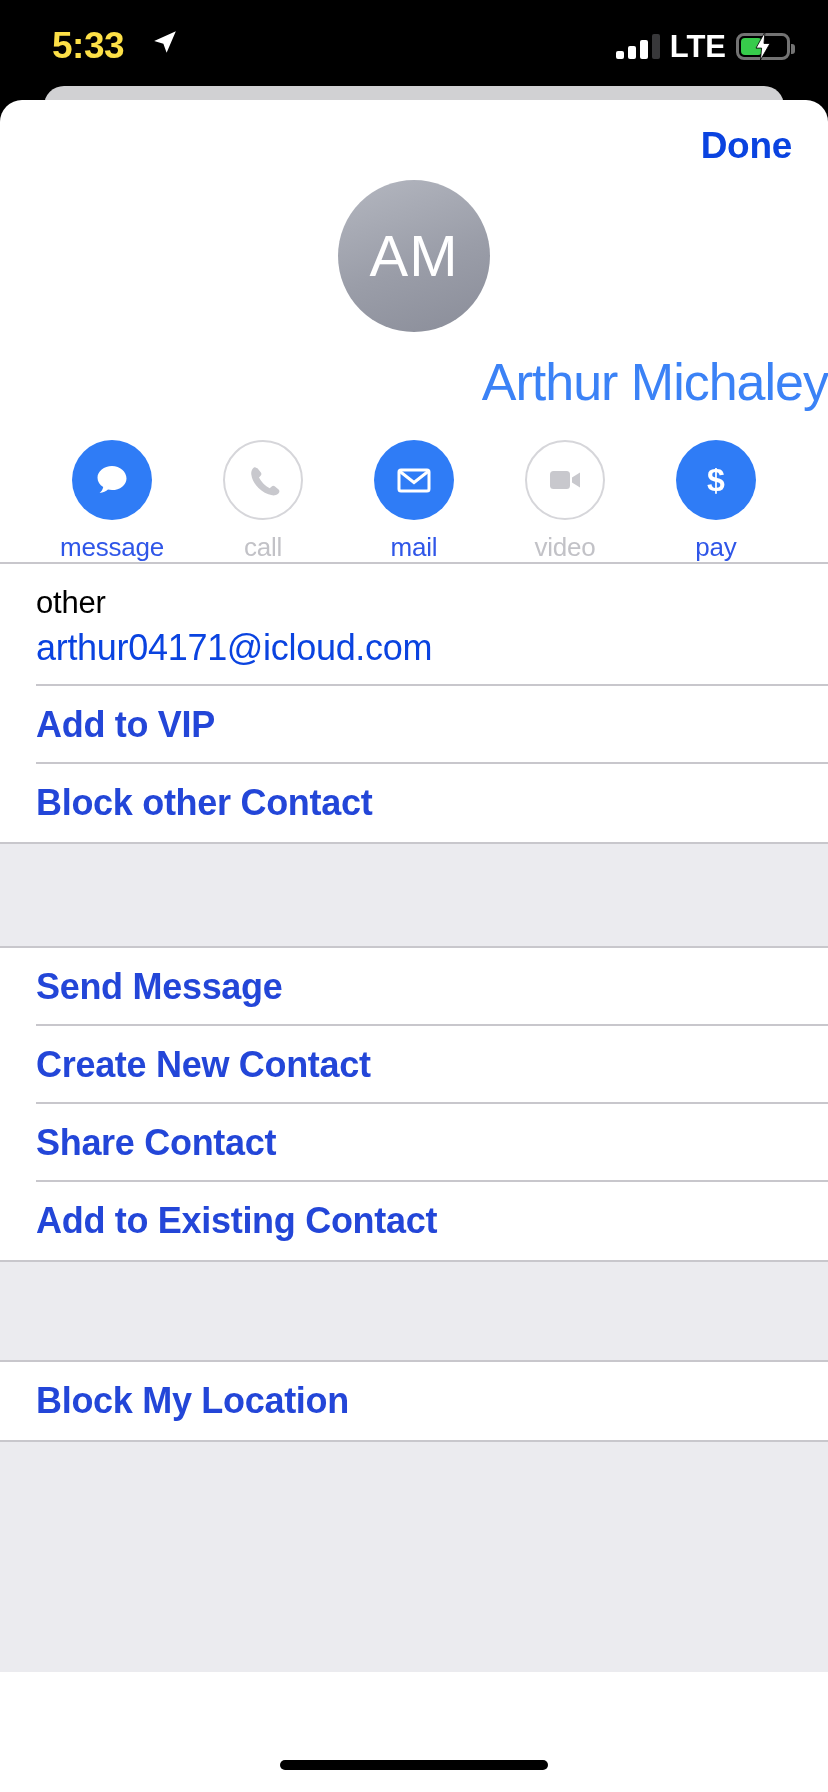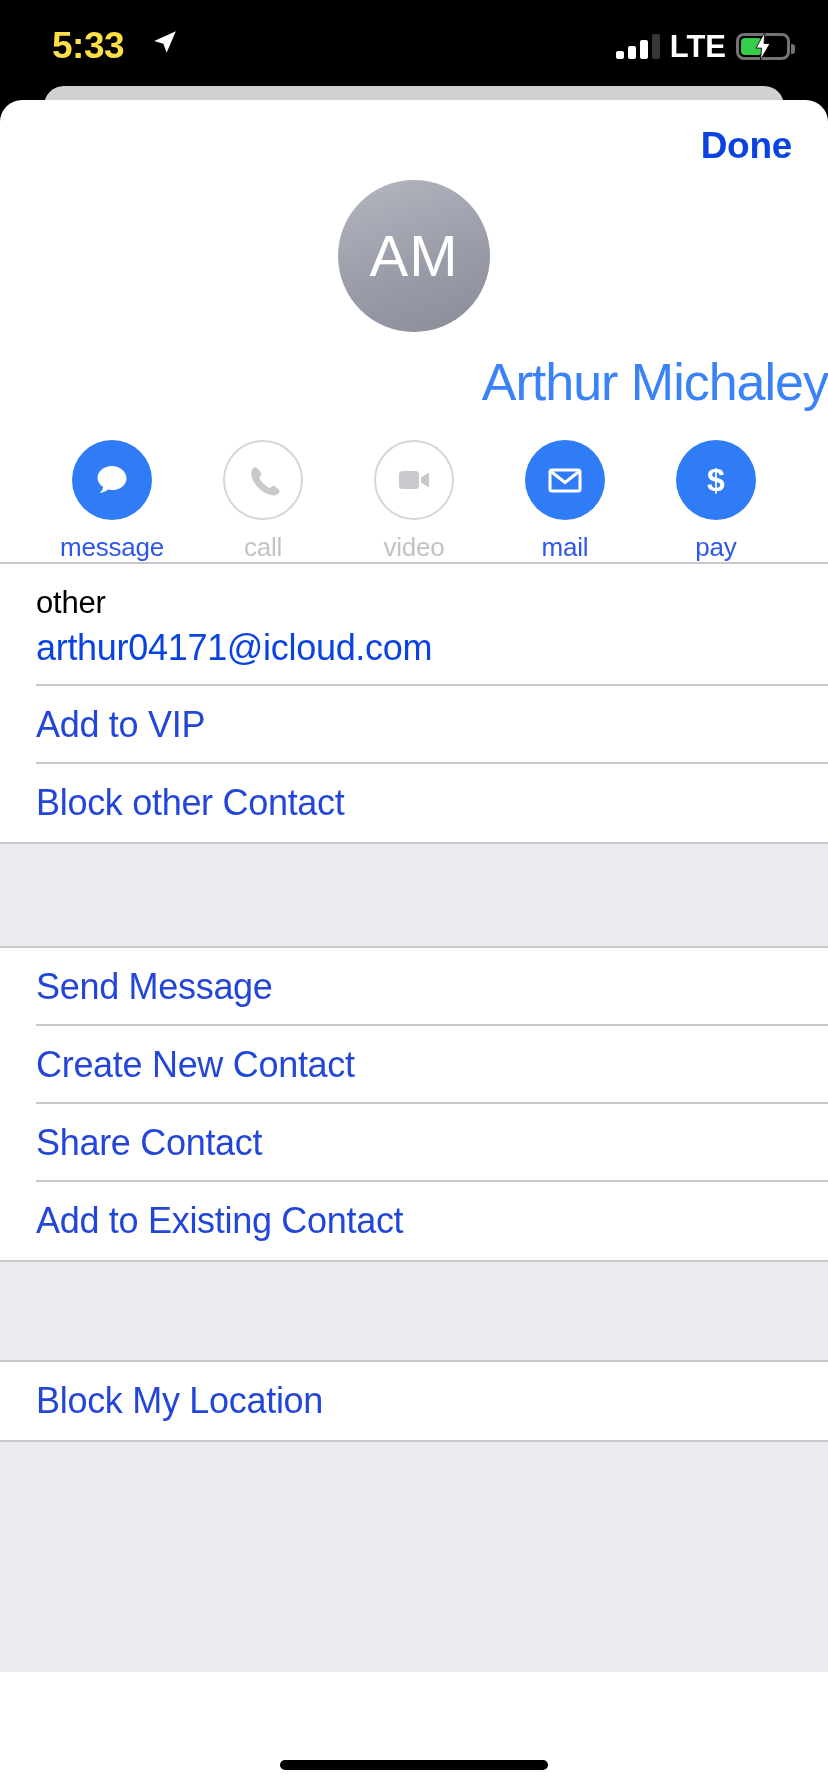--- a/index.html
+++ b/index.html
@@ -337,6 +337,16 @@
       </button>
 
       <button class="action">
+        <span class="action-circle on">
+          <svg width="42" height="42" viewBox="0 0 42 42">
+            <rect x="6" y="11" width="30" height="21" rx="2" fill="none" stroke="#ffffff" stroke-width="3"></rect>
+            <path d="M7 12.5 L21 23.5 L35 12.5" fill="none" stroke="#ffffff" stroke-width="3"></path>
+          </svg>
+        </span>
+        <span class="action-label on">mail</span>
+      </button>
+
+      <button class="action">
         <span class="action-circle off">
           <svg width="42" height="42" viewBox="0 0 42 42">
             <rect x="6" y="12" width="20" height="18" rx="3.5" fill="#c8c8cd"></rect>
@@ -348,16 +358,6 @@
 
       <button class="action">
         <span class="action-circle on">
-          <svg width="42" height="42" viewBox="0 0 42 42">
-            <rect x="6" y="11" width="30" height="21" rx="2" fill="none" stroke="#ffffff" stroke-width="3"></rect>
-            <path d="M7 12.5 L21 23.5 L35 12.5" fill="none" stroke="#ffffff" stroke-width="3"></path>
-          </svg>
-        </span>
-        <span class="action-label on">mail</span>
-      </button>
-
-      <button class="action">
-        <span class="action-circle on">
           <svg width="44" height="44" viewBox="0 0 44 44">
             <text x="22" y="33" text-anchor="middle" font-family="Liberation Sans, sans-serif" font-size="32" font-weight="bold" fill="#ffffff">$</text>
           </svg>

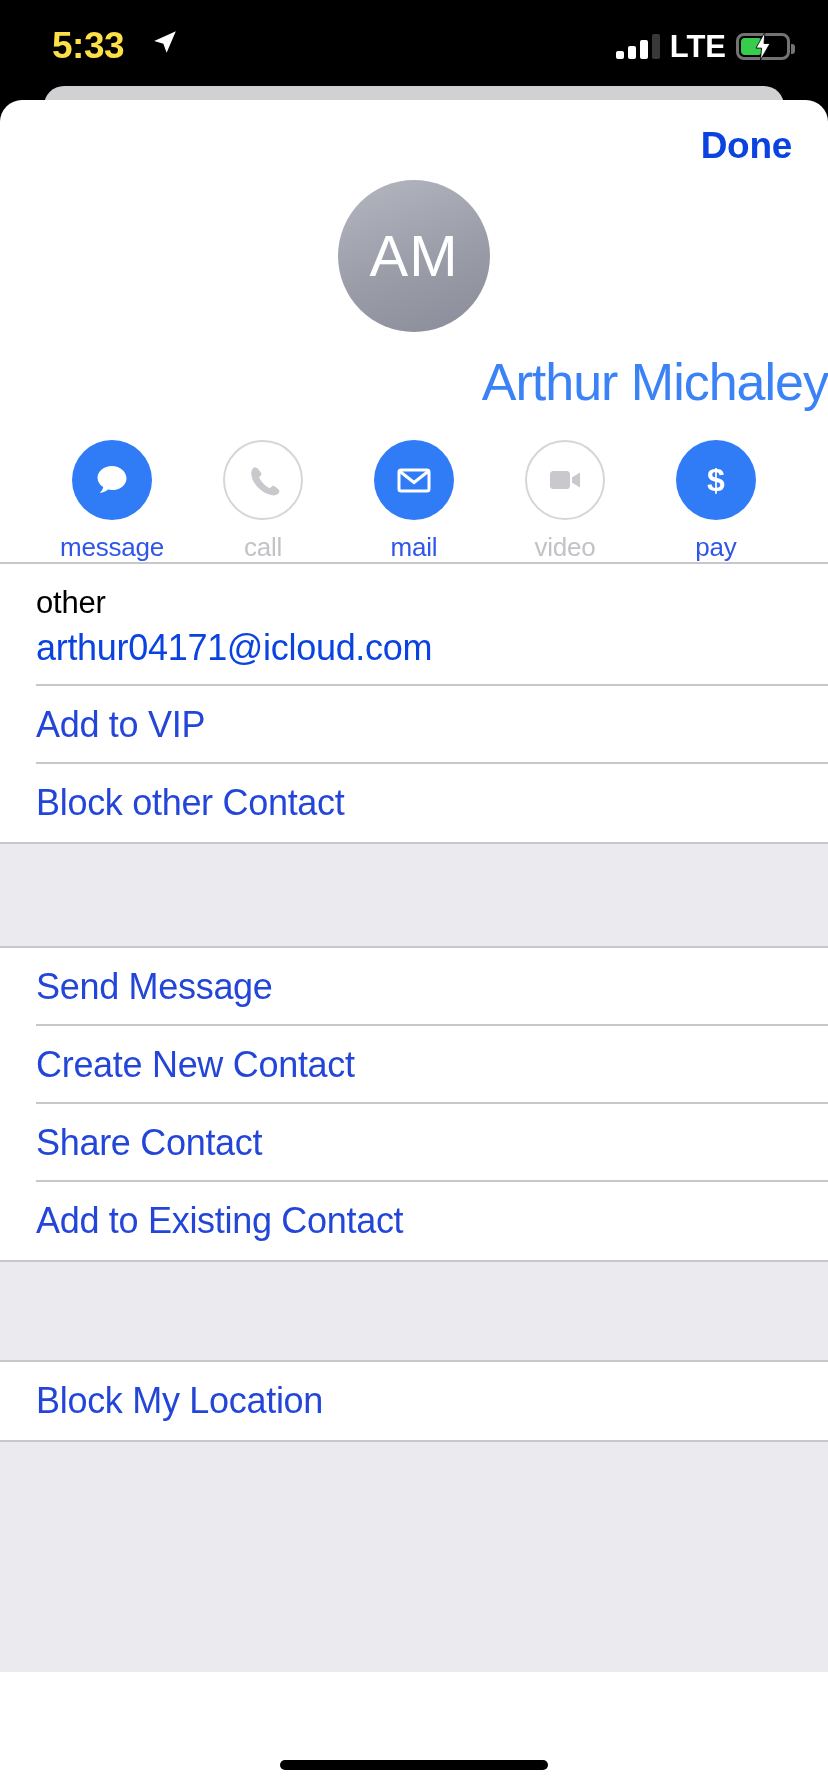--- a/index.html
+++ b/index.html
@@ -257,7 +257,7 @@
   .row-label {
     color: #2346d8;
     font-size: 36px;
-    font-weight: normal;
+    font-weight: bold;
     line-height: 44px;
     letter-spacing: -0.3px;
   }

